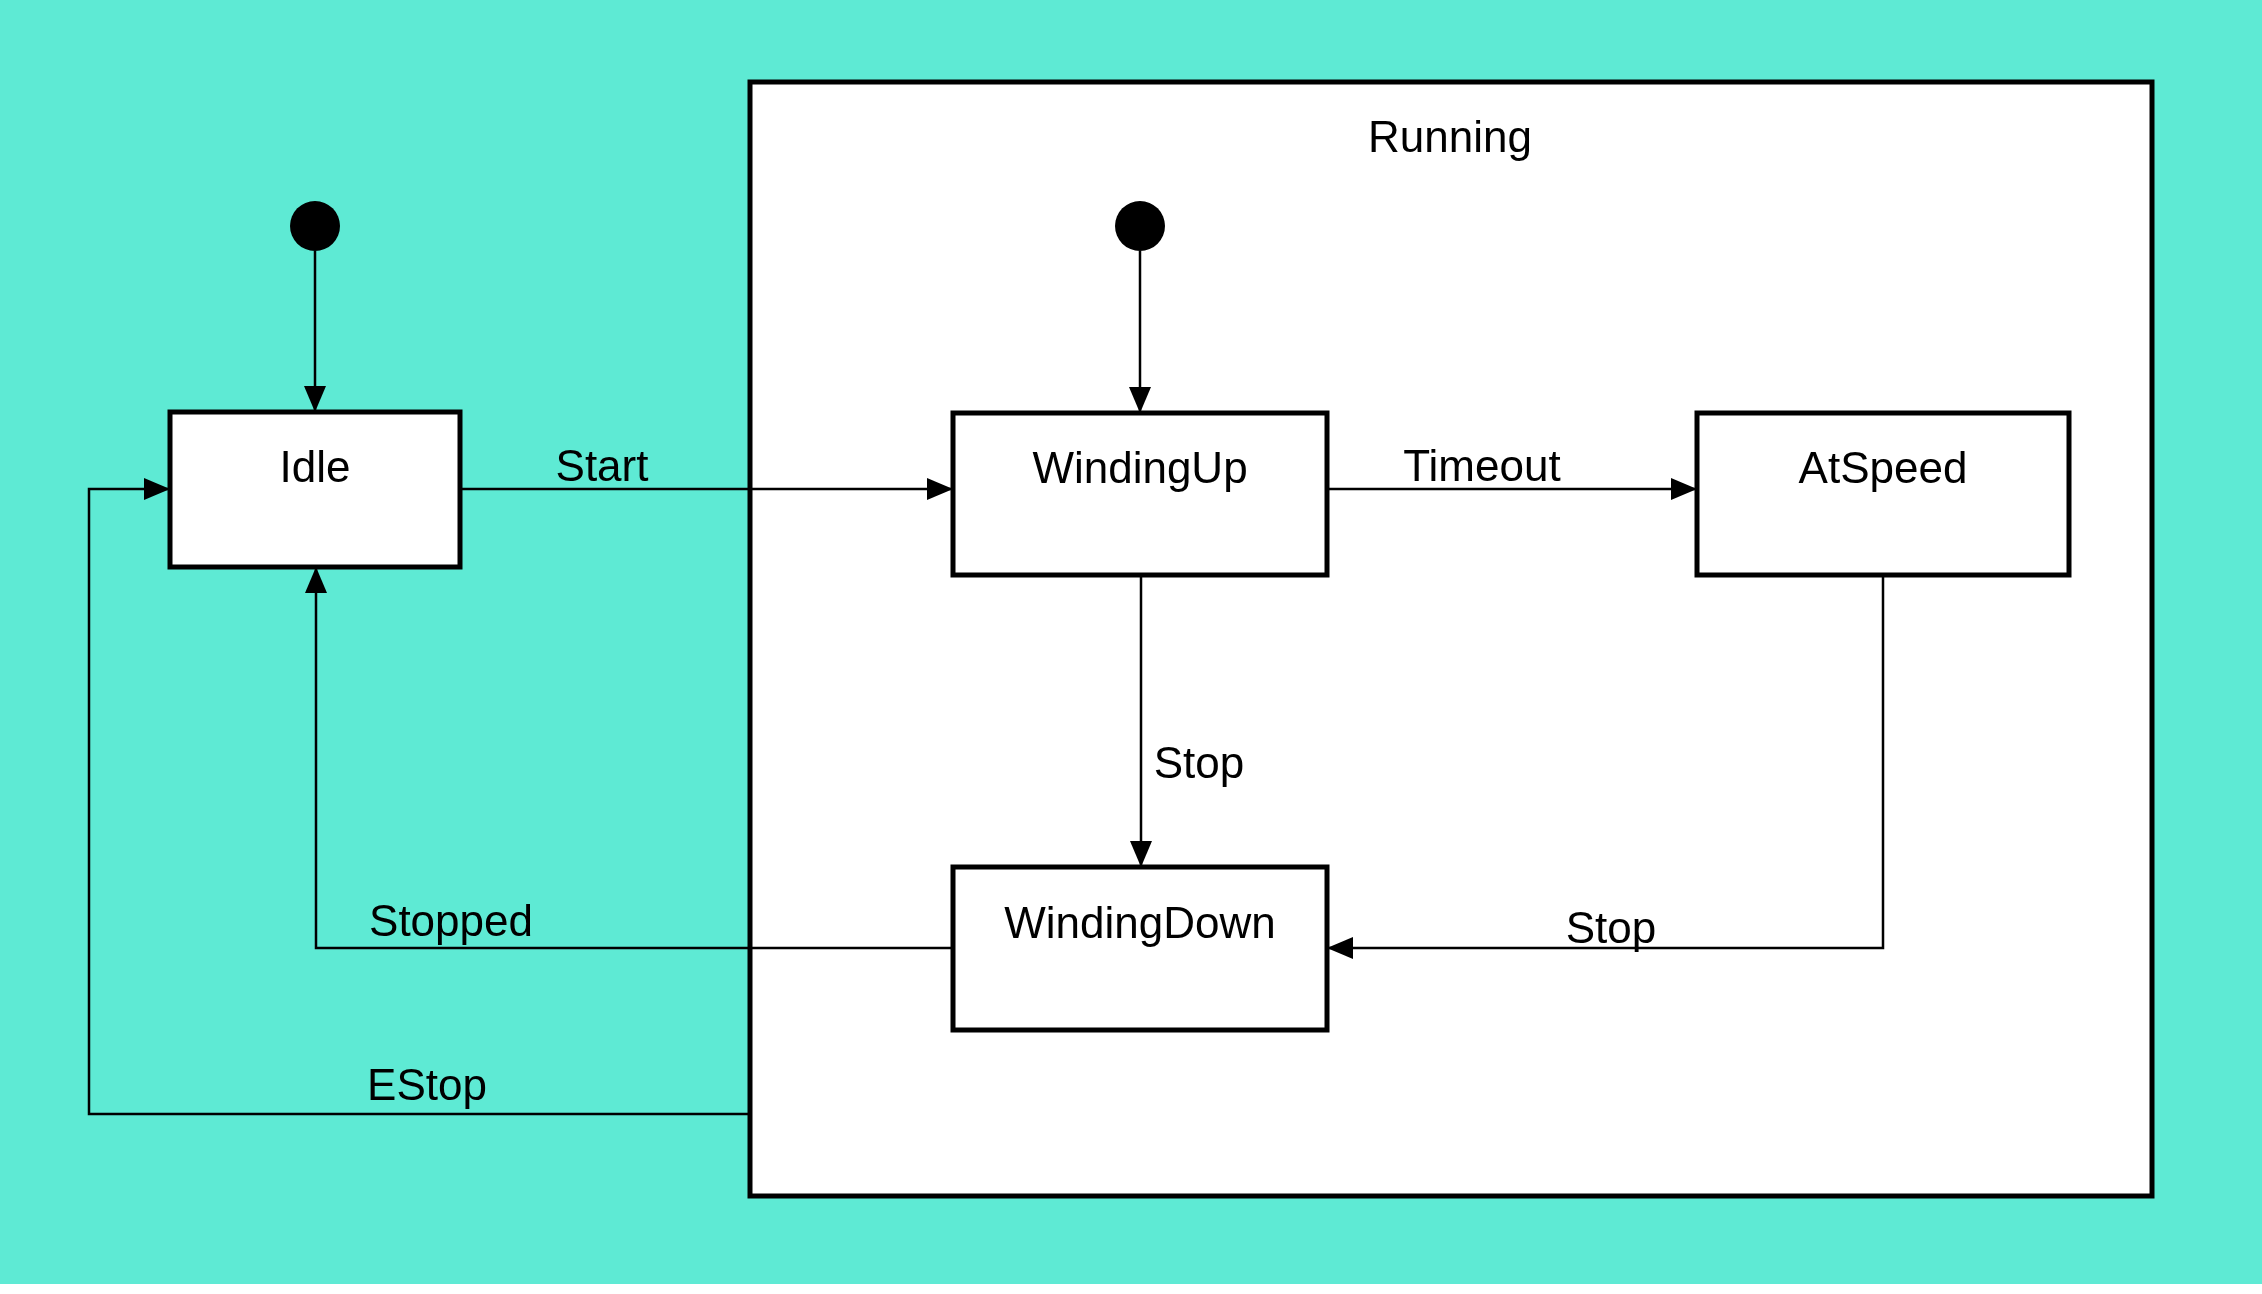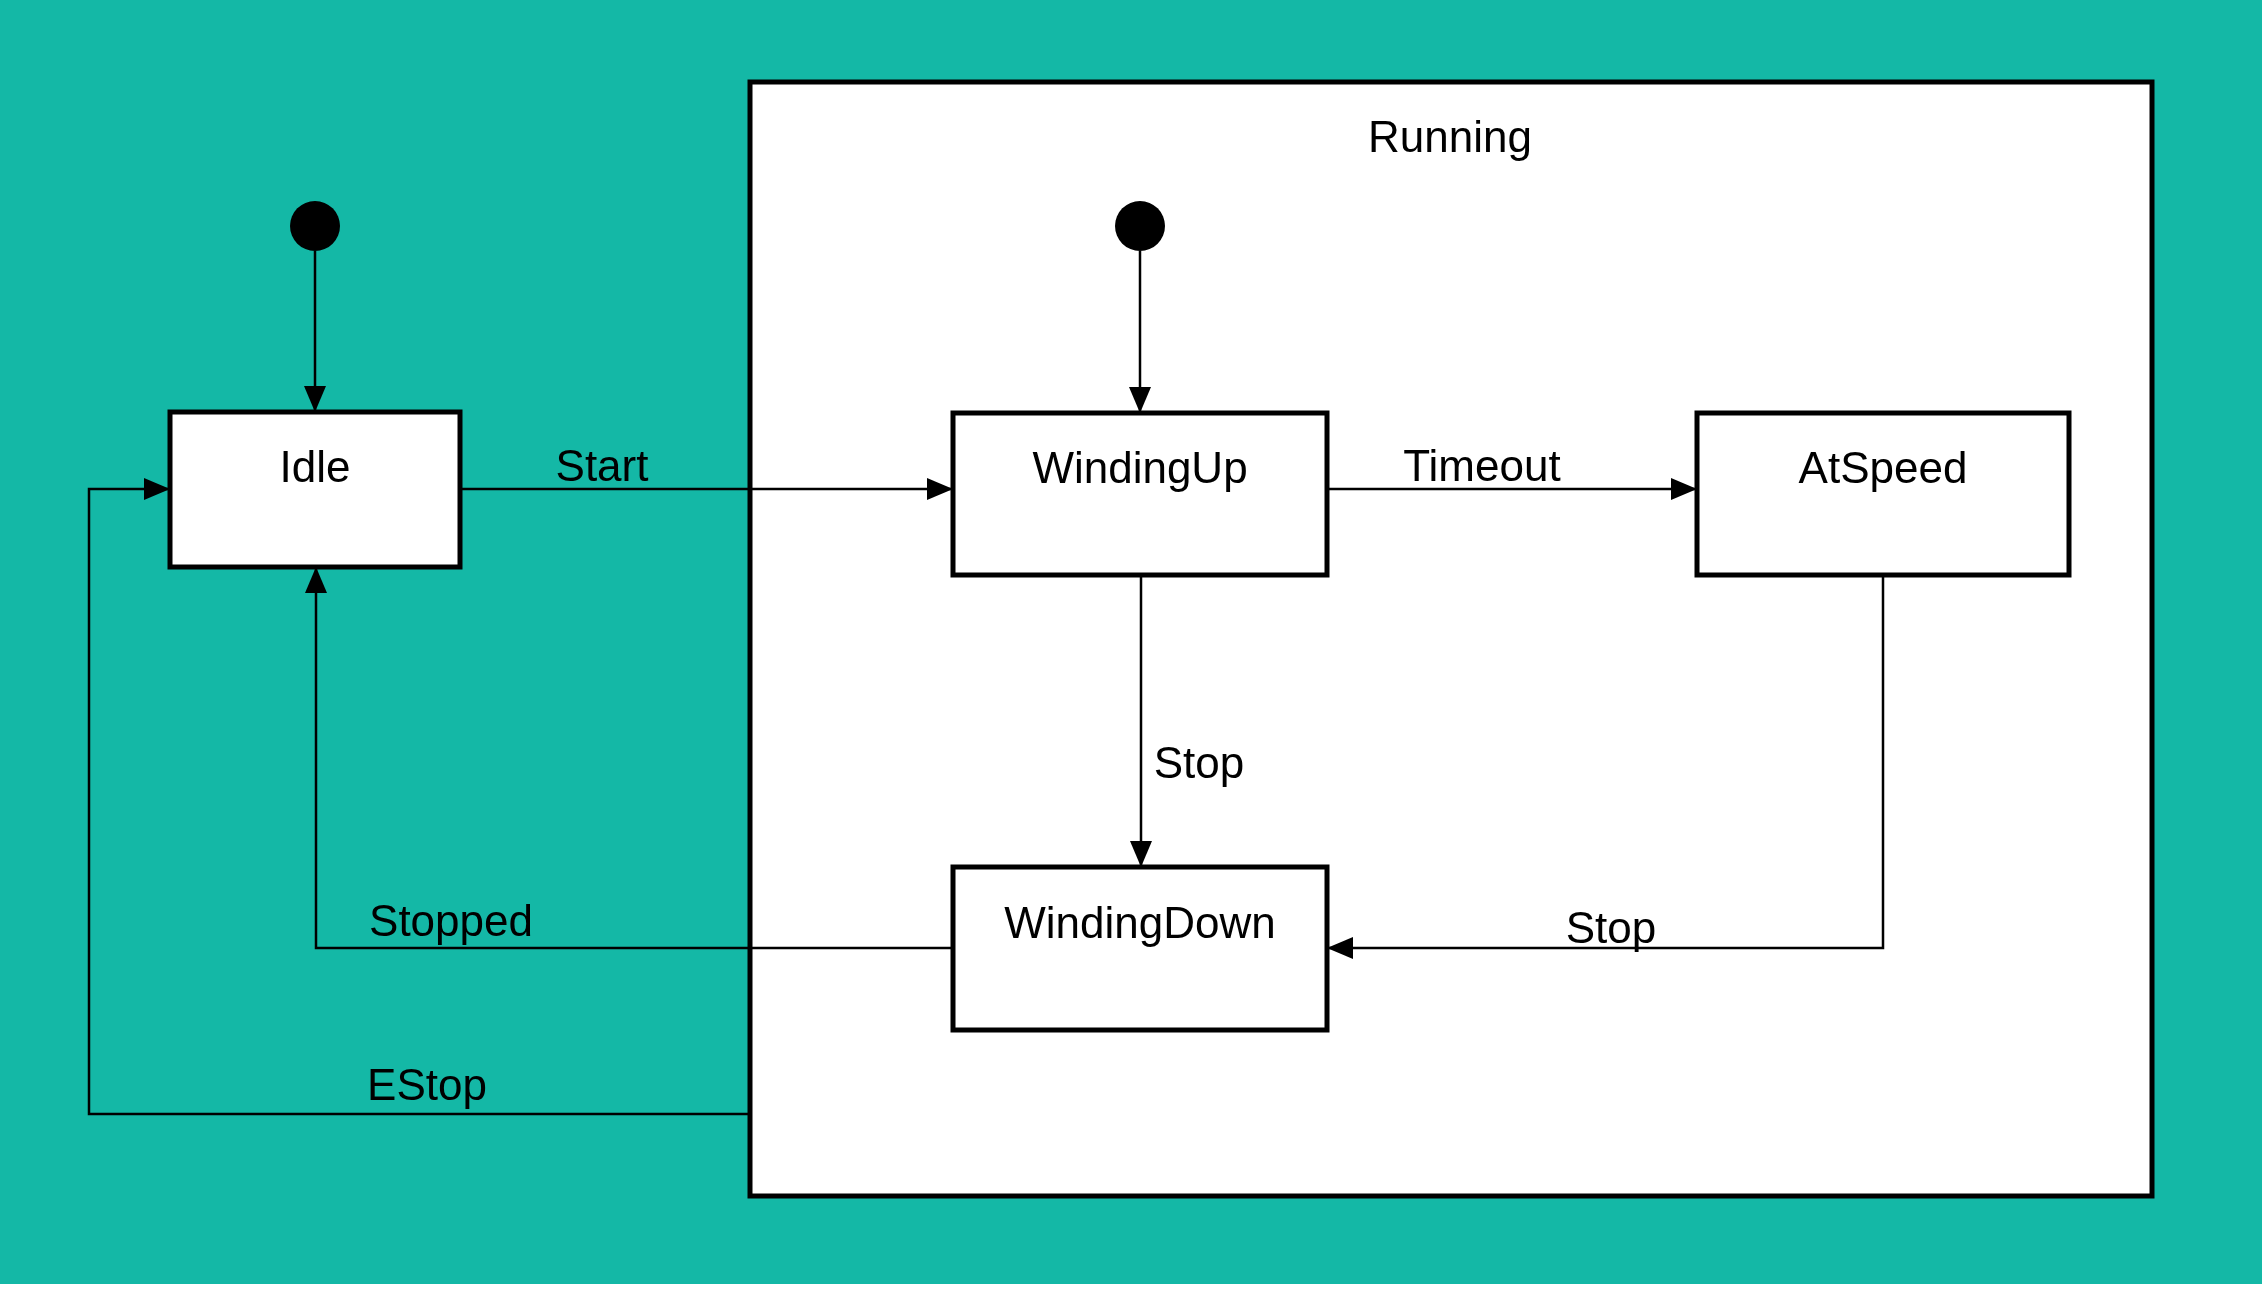--- a/index.html
+++ b/index.html
@@ -11,7 +11,7 @@
     position: relative;
     width: 2262px;
     height: 1284px;
-    background: #14b8a6;
+    background: #5eead4;
     overflow: hidden;
     text-decoration: underline;
   }

